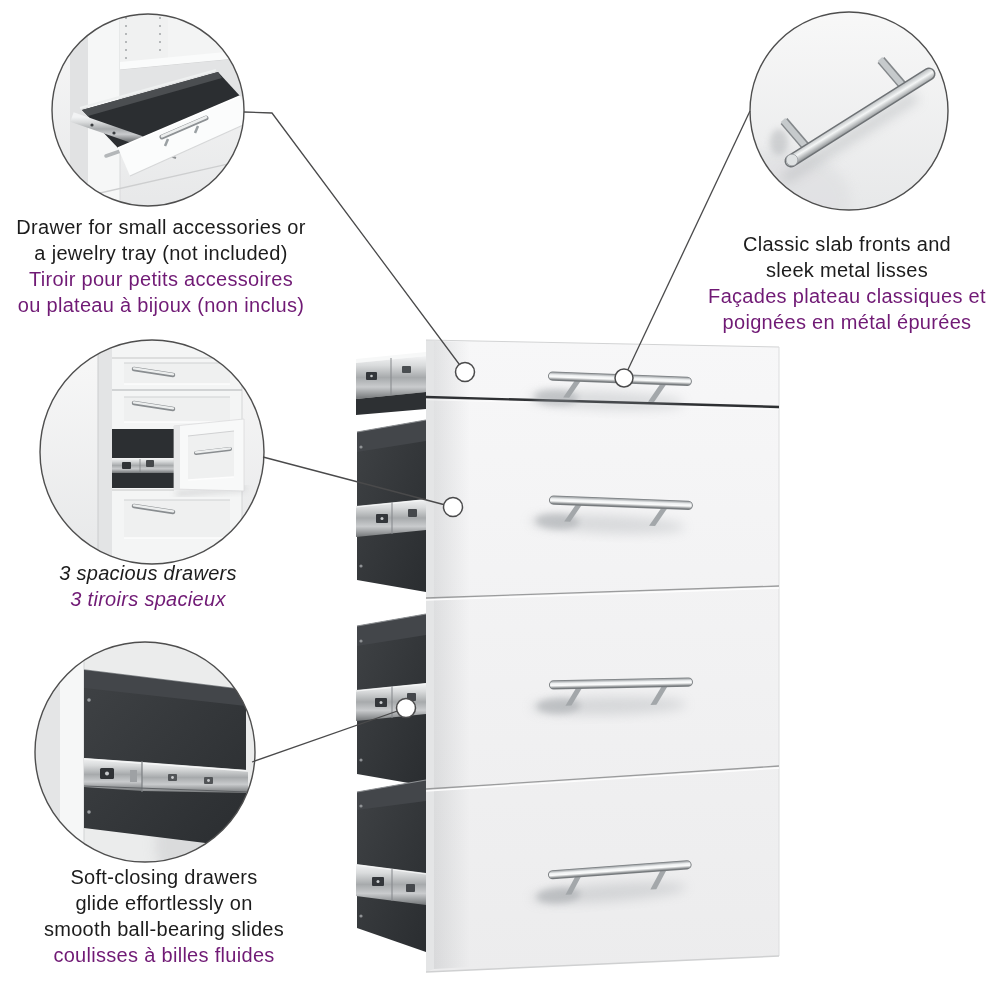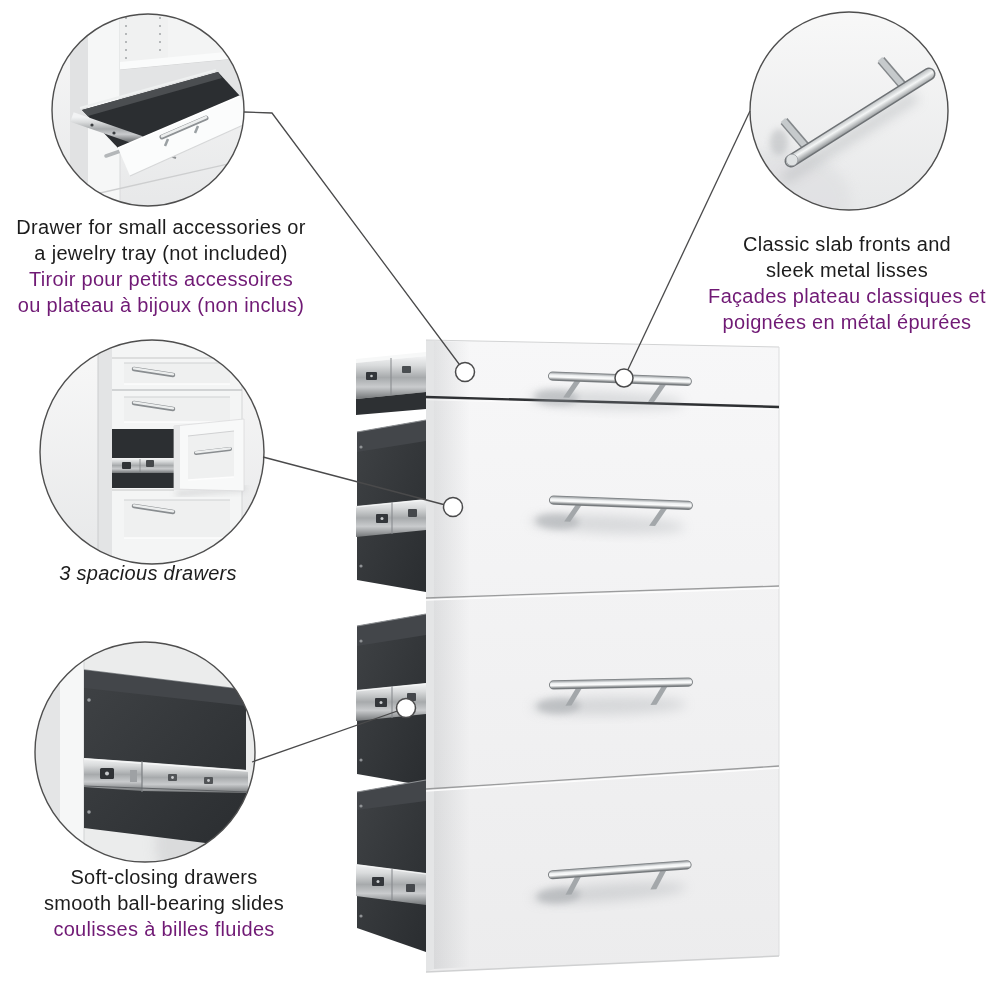--- a/index.html
+++ b/index.html
@@ -334,6 +334,7 @@
 
 <div class="caption" style="left:12px;top:560px;width:272px;font-style:italic;">
   <div class="en">3 spacious drawers</div>
+  <div class="fr">3 tiroirs spacieux</div>
 </div>
 
 <div class="caption" style="left:16px;top:864px;width:296px;">

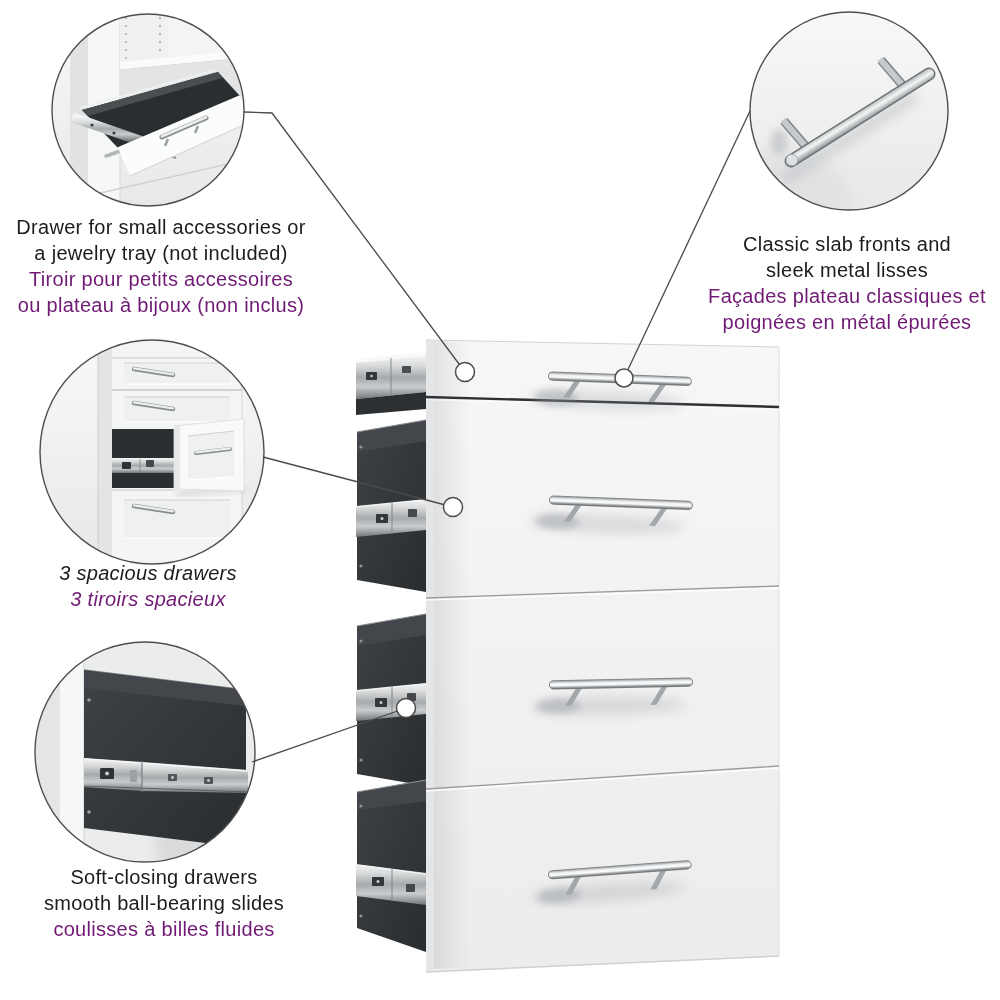--- a/index.html
+++ b/index.html
@@ -339,6 +339,7 @@
 
 <div class="caption" style="left:16px;top:864px;width:296px;">
   <div class="en">Soft-closing drawers</div>
+  <div class="en">glide effortlessly on</div>
   <div class="en">smooth ball-bearing slides</div>
   <div class="fr">coulisses à billes fluides</div>
 </div>

